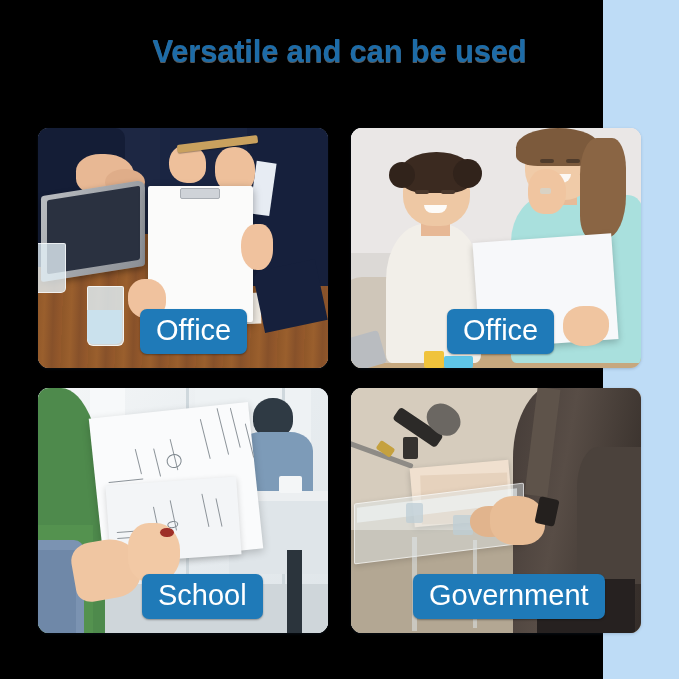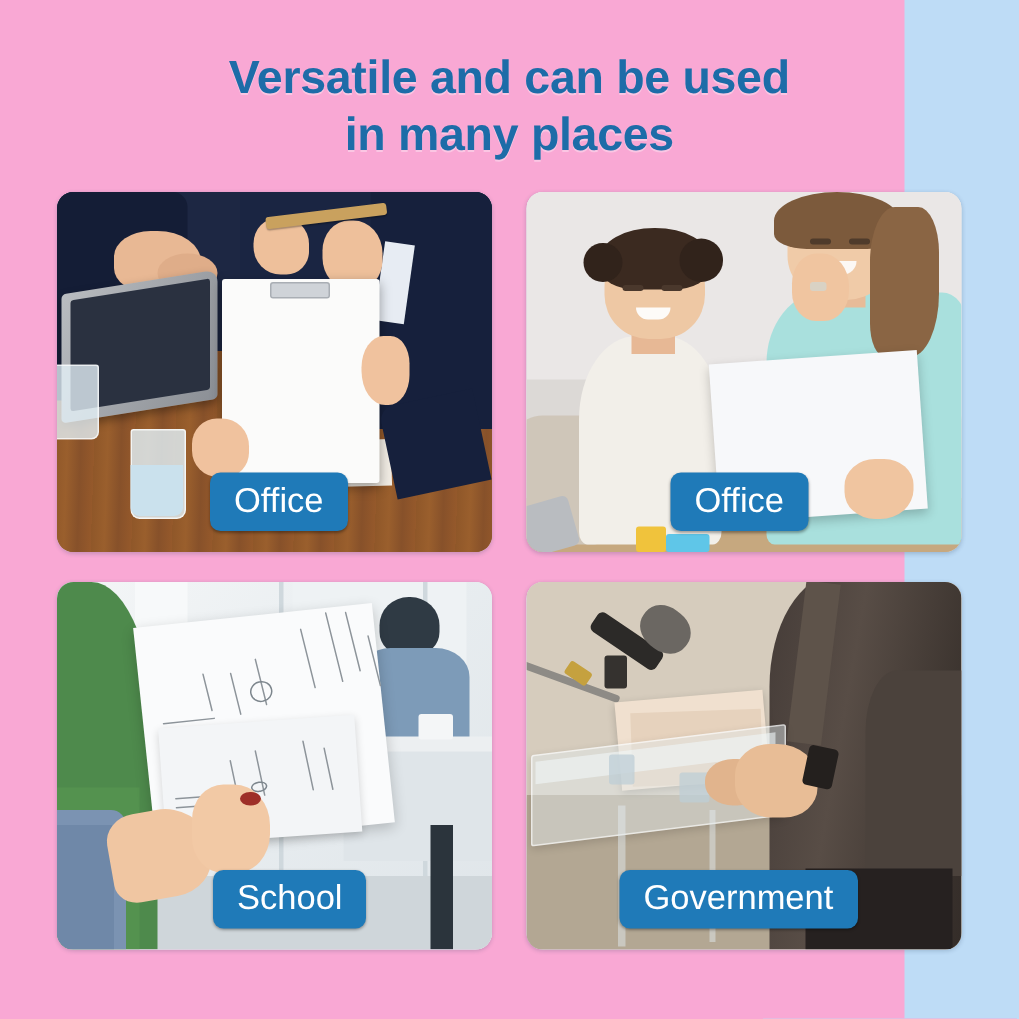--- a/index.html
+++ b/index.html
@@ -18,7 +18,7 @@
     position: relative;
     width: 603px;
     height: 679px;
-    background: #f9a8d4;
+    background: #000000;
     box-sizing: border-box;
   }
 

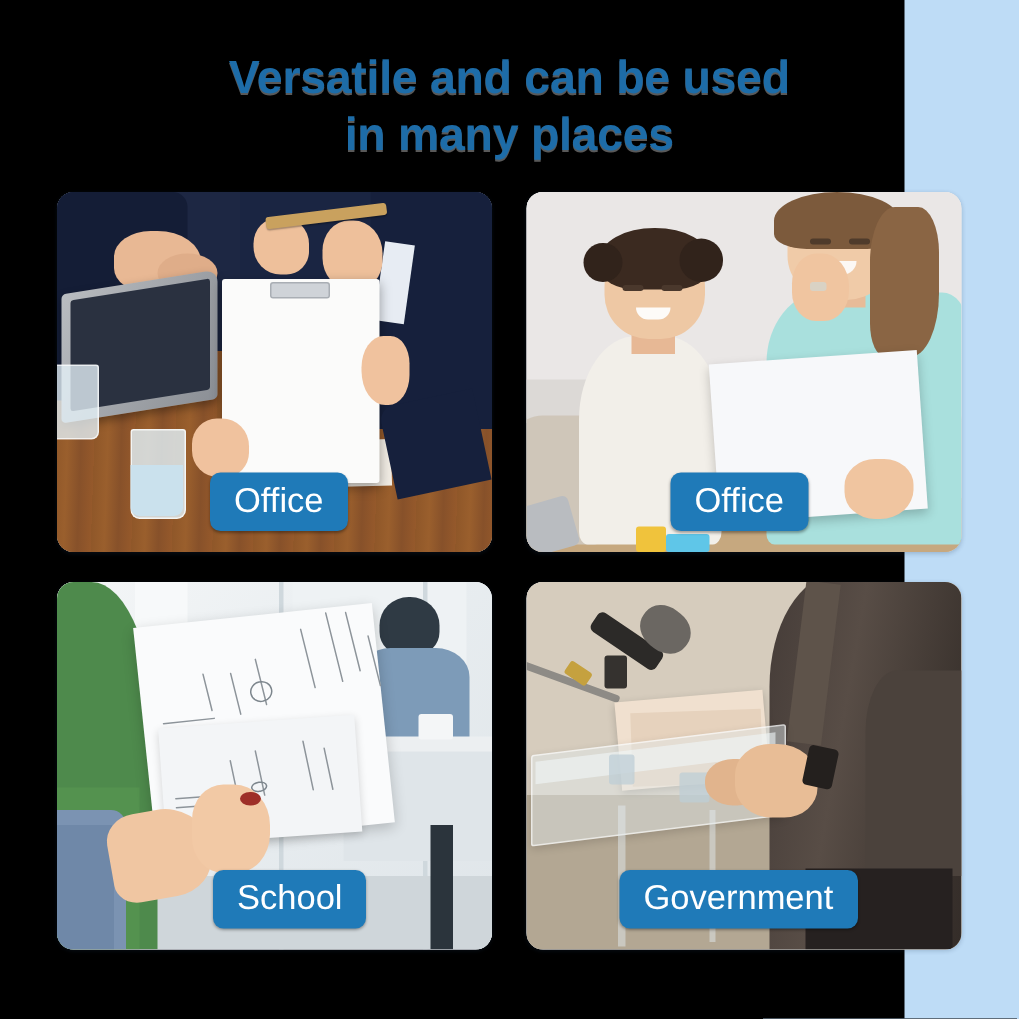--- a/index.html
+++ b/index.html
@@ -210,7 +210,6 @@
 
   <div class="headline">
     <span class="line">Versatile and can be used</span>
-    <span class="line">in many places</span>
   </div>
 
   <div class="grid">

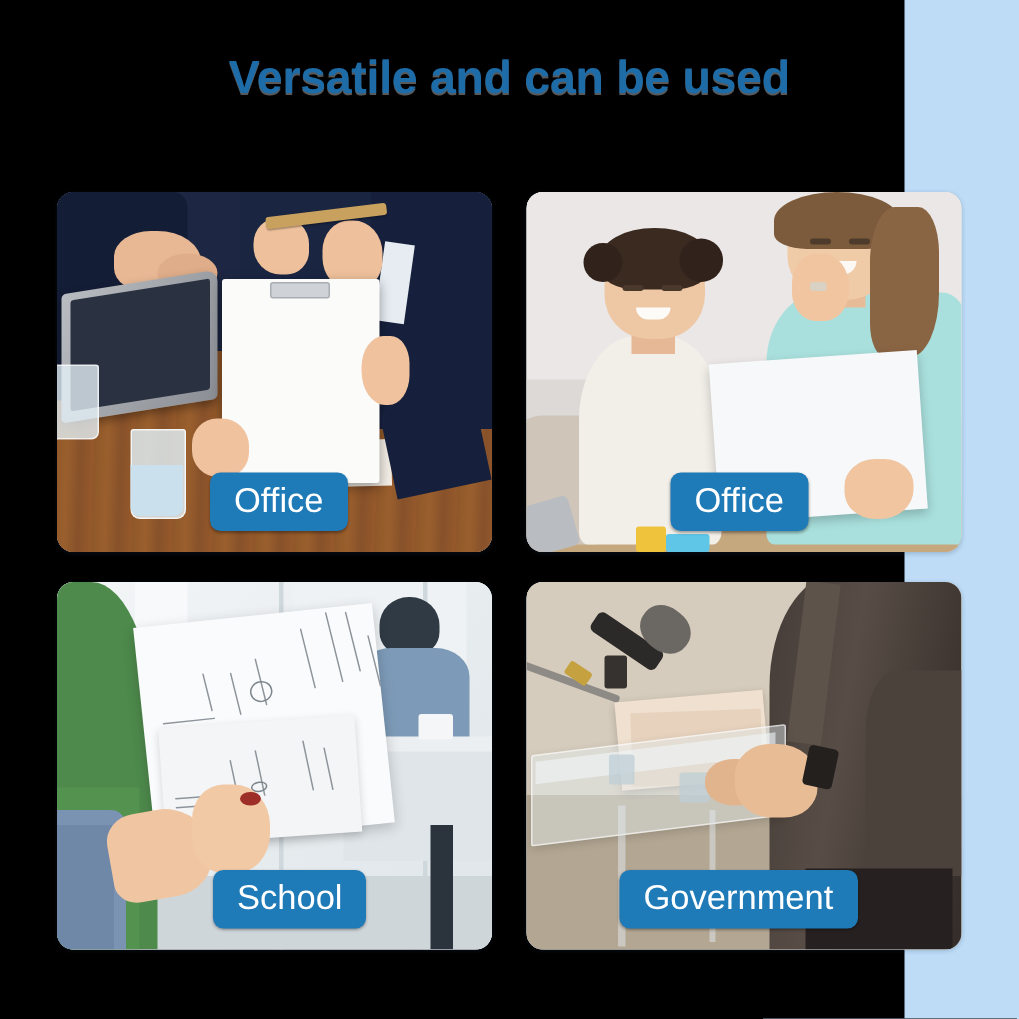--- a/index.html
+++ b/index.html
@@ -80,7 +80,7 @@
     background: #1f7ab8;
     color: #ffffff;
     font-family: "Liberation Sans", sans-serif;
-    font-size: 23px;
+    font-size: 29px;
     font-weight: 400;
     line-height: 1;
     padding: 7px 16px 9px 16px;

